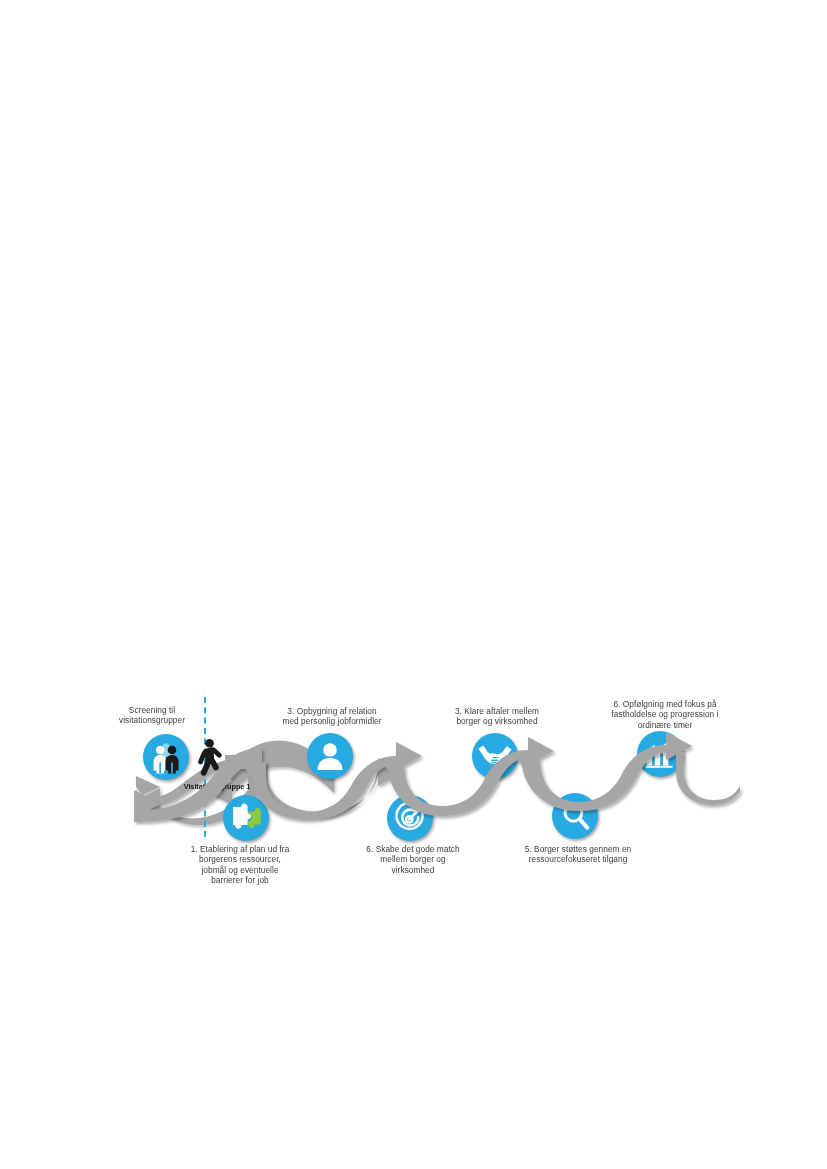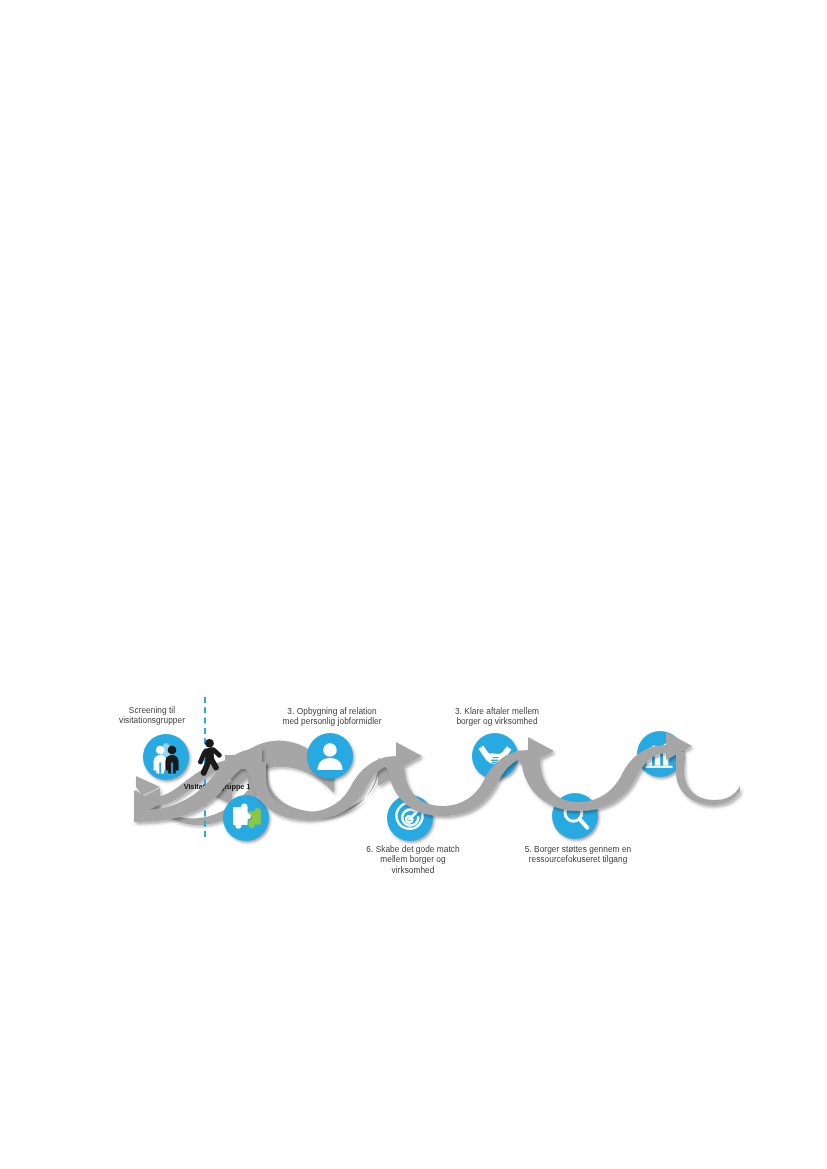--- a/index.html
+++ b/index.html
@@ -321,6 +321,9 @@
       <path d="M20.6,0.8 L26.6,0.4 L26.0,5.8 Z" fill="#ffffff"></path>
     </svg>
   </div>
+  <div class="label" style="left:591px; top:699px; width:148px;">6. Opfølgning med fokus på
+fastholdelse og progression i
+ordinære timer</div>
 
 </div>
 

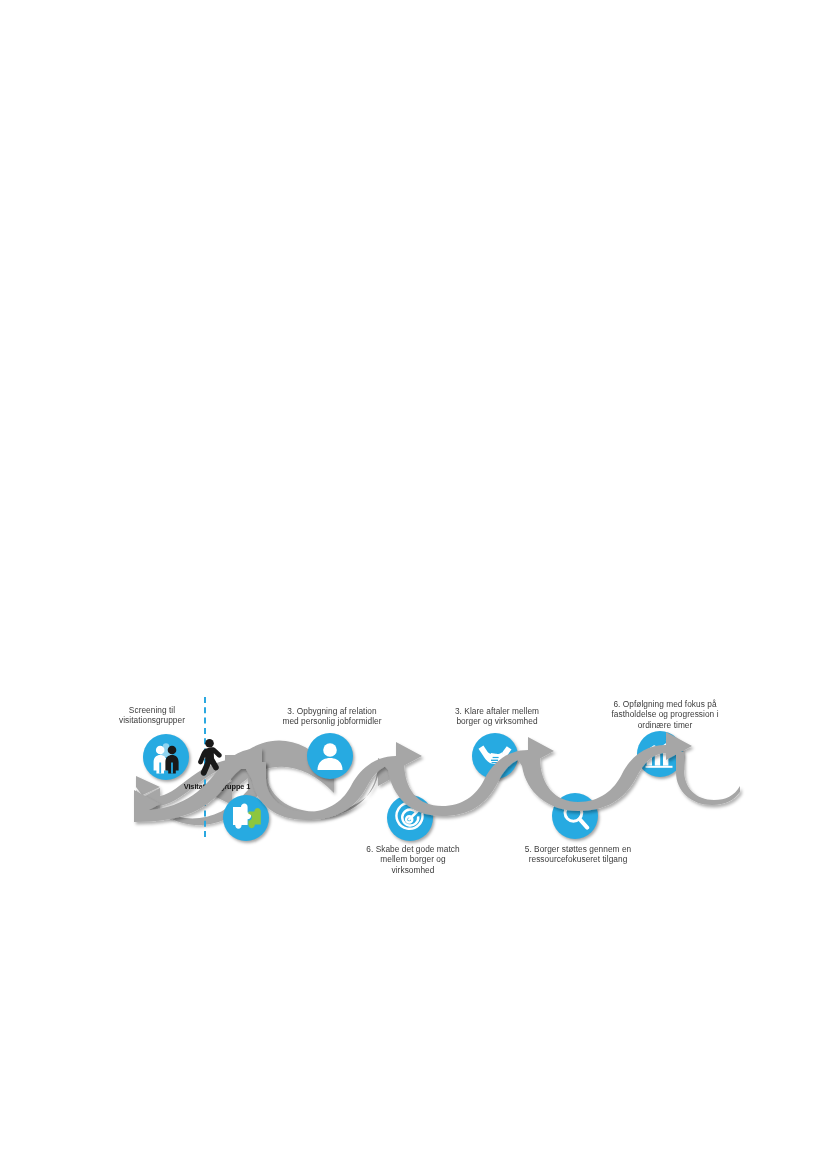--- a/index.html
+++ b/index.html
@@ -250,6 +250,10 @@
                C21.9,12.5 20.5,11.1 18.4,11.1 Z" fill="#8dc63f"></path>
     </svg>
   </div>
+  <div class="label" style="left:173px; top:844px; width:134px;">1. Etablering af plan ud fra
+borgerens ressourcer,
+jobmål og eventuelle
+barrierer for job</div>
 
   <div class="node" style="left:307px; top:733px;">
     <svg width="30" height="30" viewBox="0 0 30 30" xmlns="http://www.w3.org/2000/svg">

